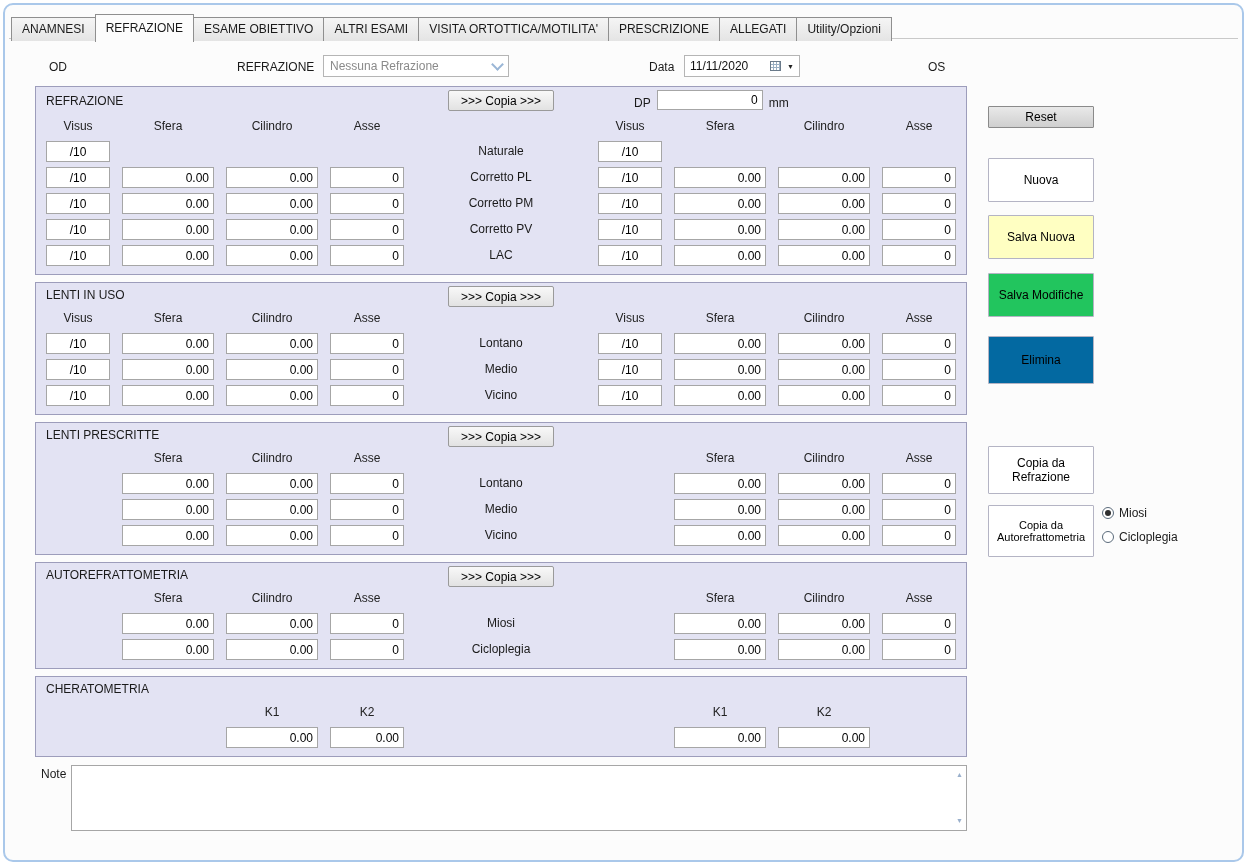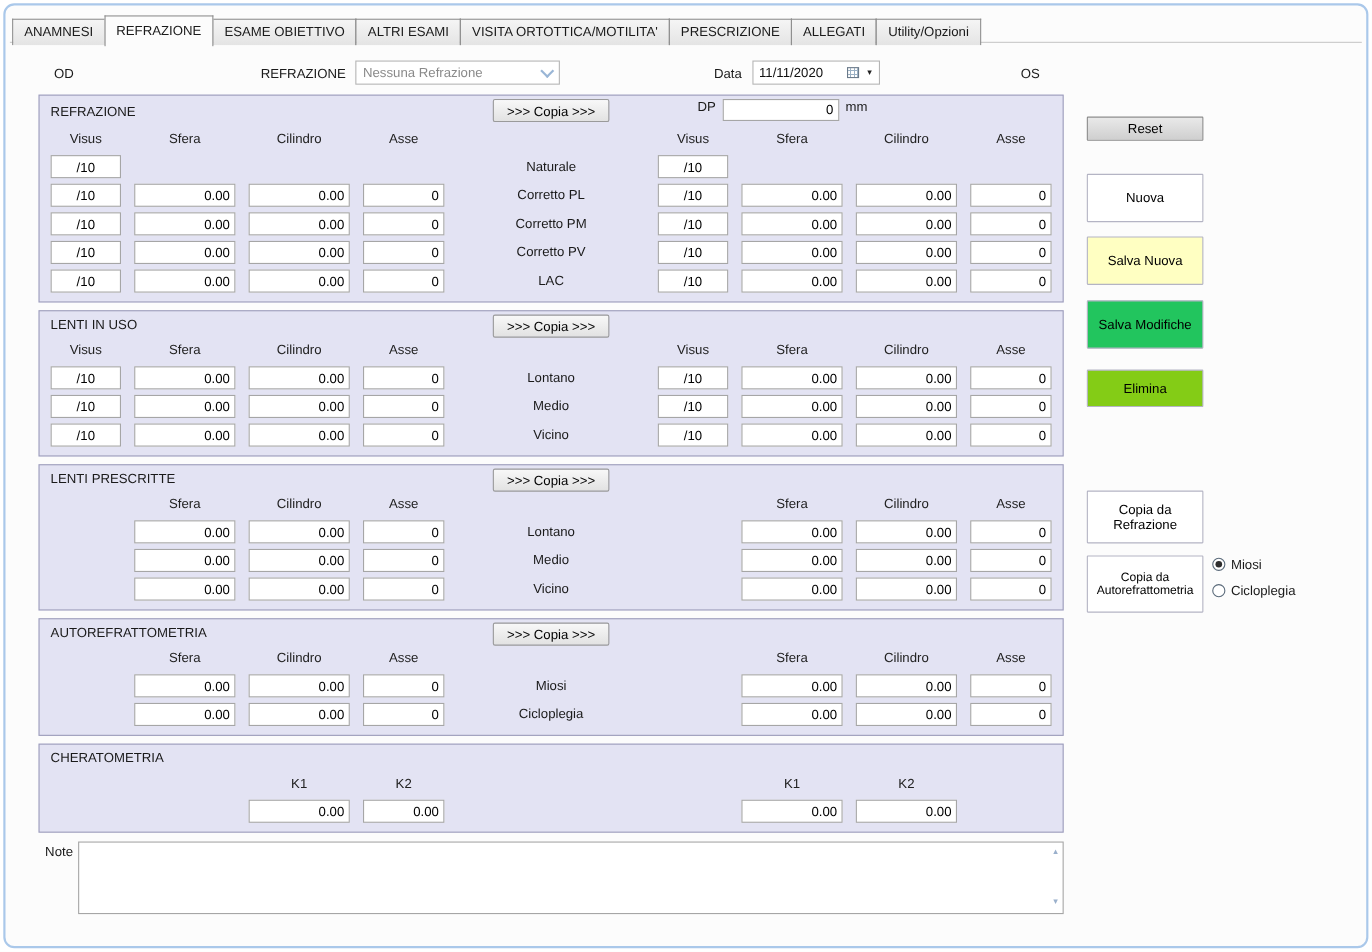--- a/index.html
+++ b/index.html
@@ -58,7 +58,7 @@
     border:1px solid #9a9a9a;background:linear-gradient(#f8f8f8,#e2e2e2);
     font:12px "Liberation Sans", sans-serif;border-radius:2px;cursor:default;
   }
-  .dp-group{position:absolute;left:598px;top:3px;display:flex;align-items:flex-start;gap:6px;}
+  .dp-group{position:absolute;left:598px;top:3px;display:flex;align-items:flex-end;gap:6px;}
   .dp-input{width:106px;height:20px;box-sizing:border-box;border:1px solid #a6a6a6;text-align:right;
     font:12px "Liberation Sans", sans-serif;padding:0 4px;}
   .pgrid{

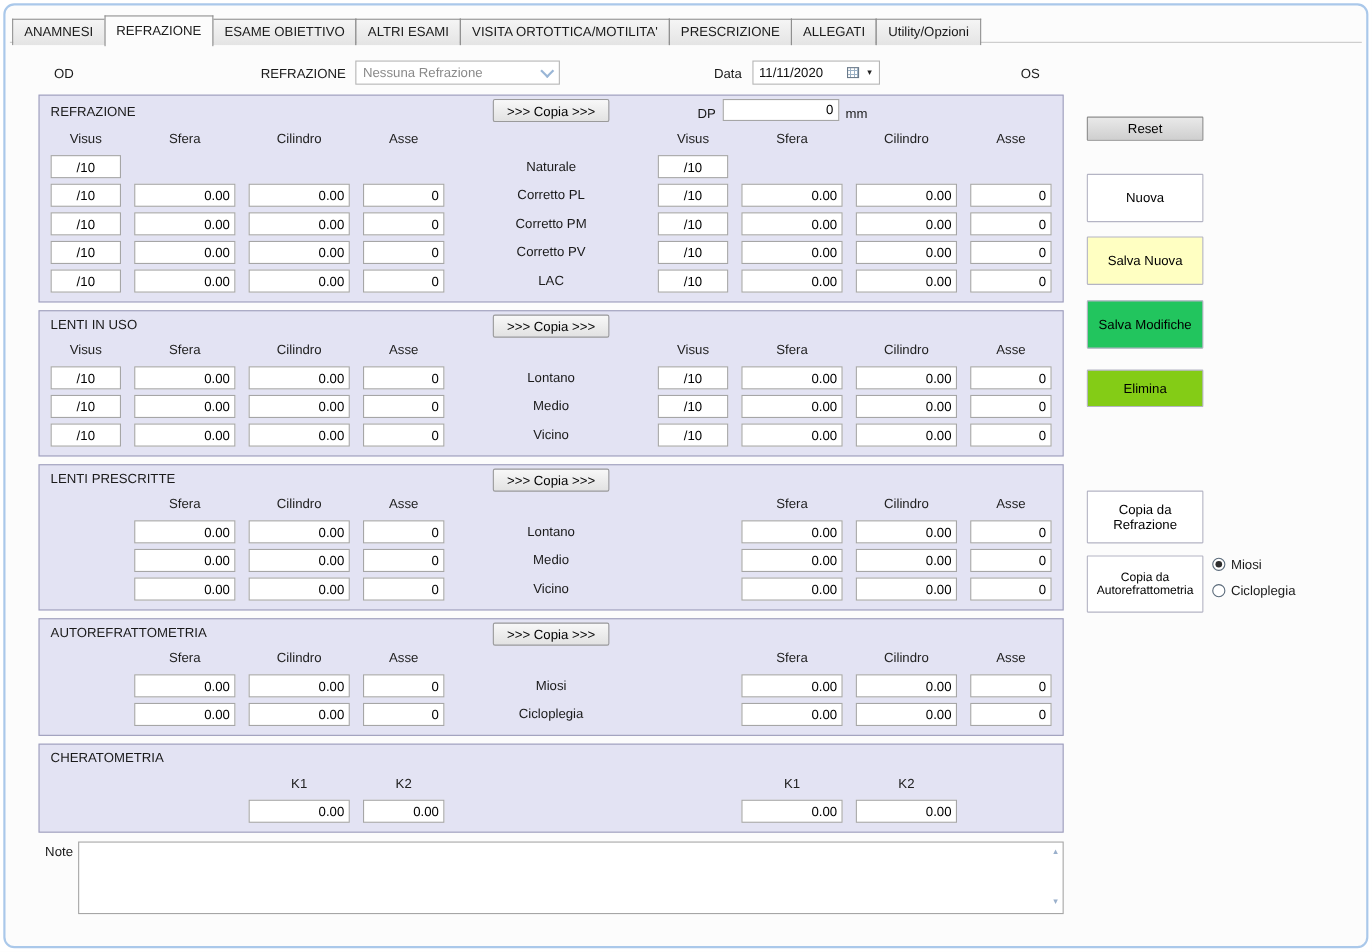--- a/index.html
+++ b/index.html
@@ -97,7 +97,7 @@
   .b-nuova{top:135px;height:44px;}
   .b-salva-nuova{top:192px;height:44px;background:#ffffc2;}
   .b-salva-mod{top:250px;height:44px;background:#22c55e;}
-  .b-elimina{top:313px;height:34px;background:#84cc16;}
+  .b-elimina{top:313px;height:48px;background:#0369a1;}
   .b-copia-refr{top:423px;height:48px;}
   .b-copia-auto{top:482px;height:52px;font-size:11px;}
   .radio-group{position:absolute;left:114px;top:483px;display:flex;flex-direction:column;gap:10px;}

